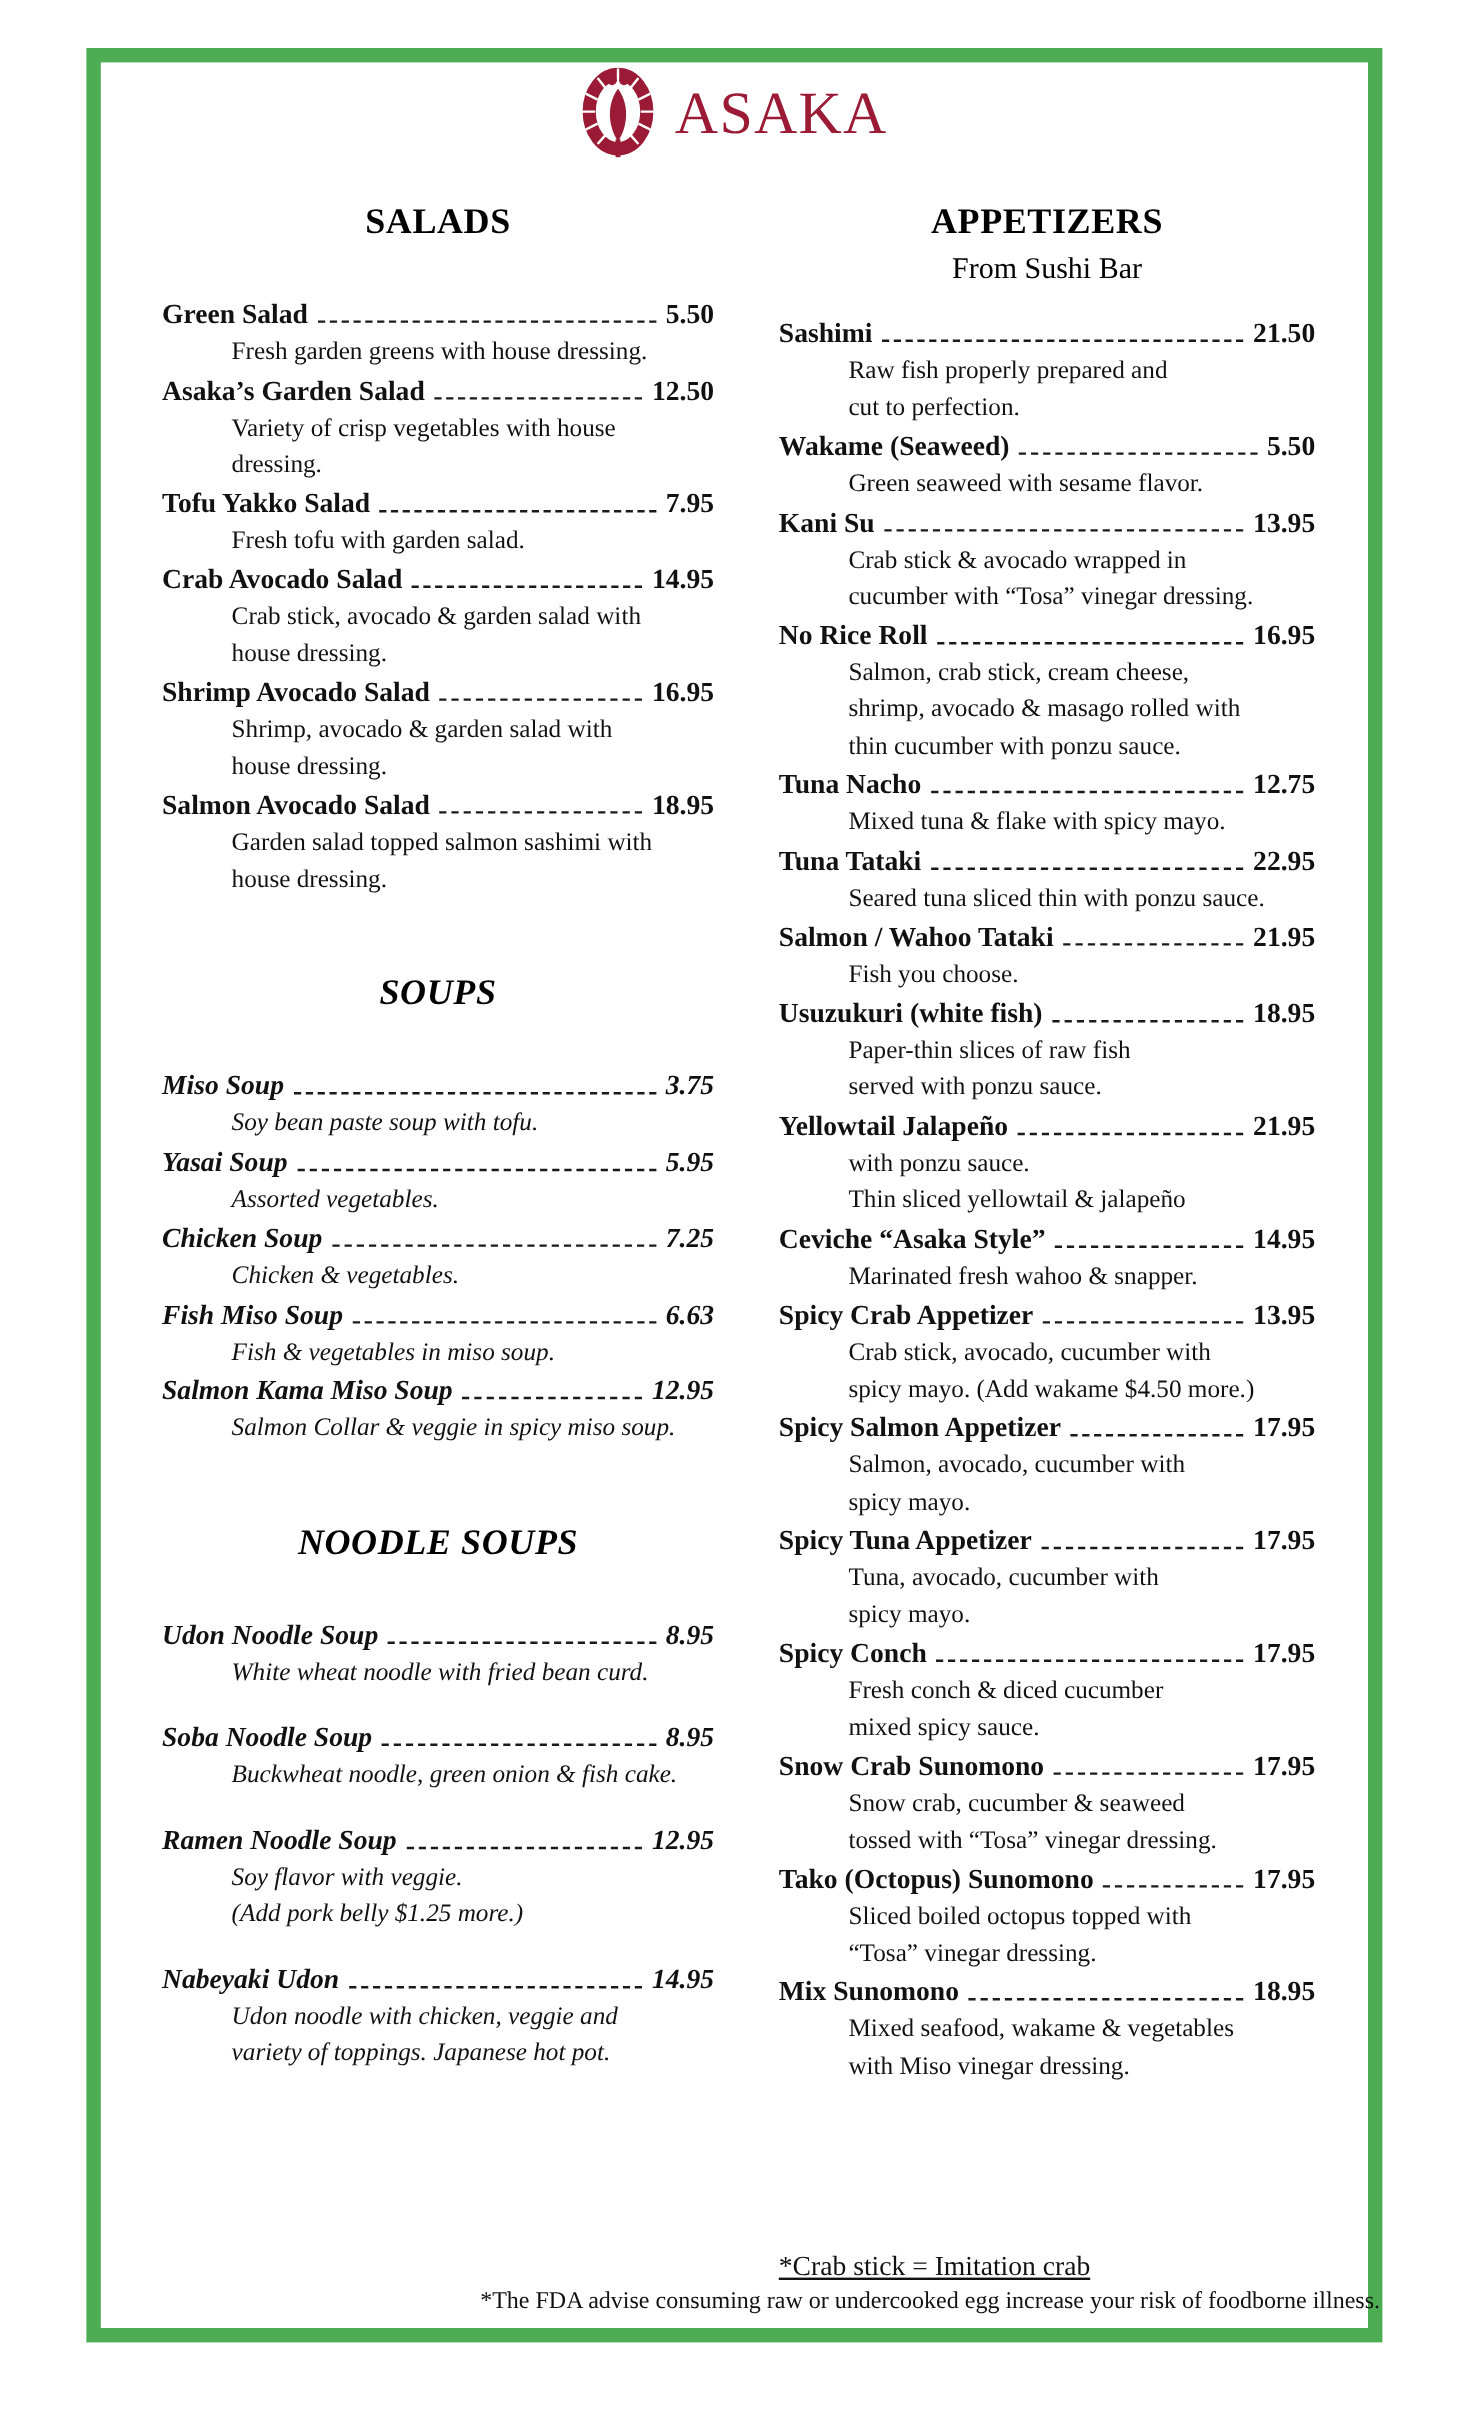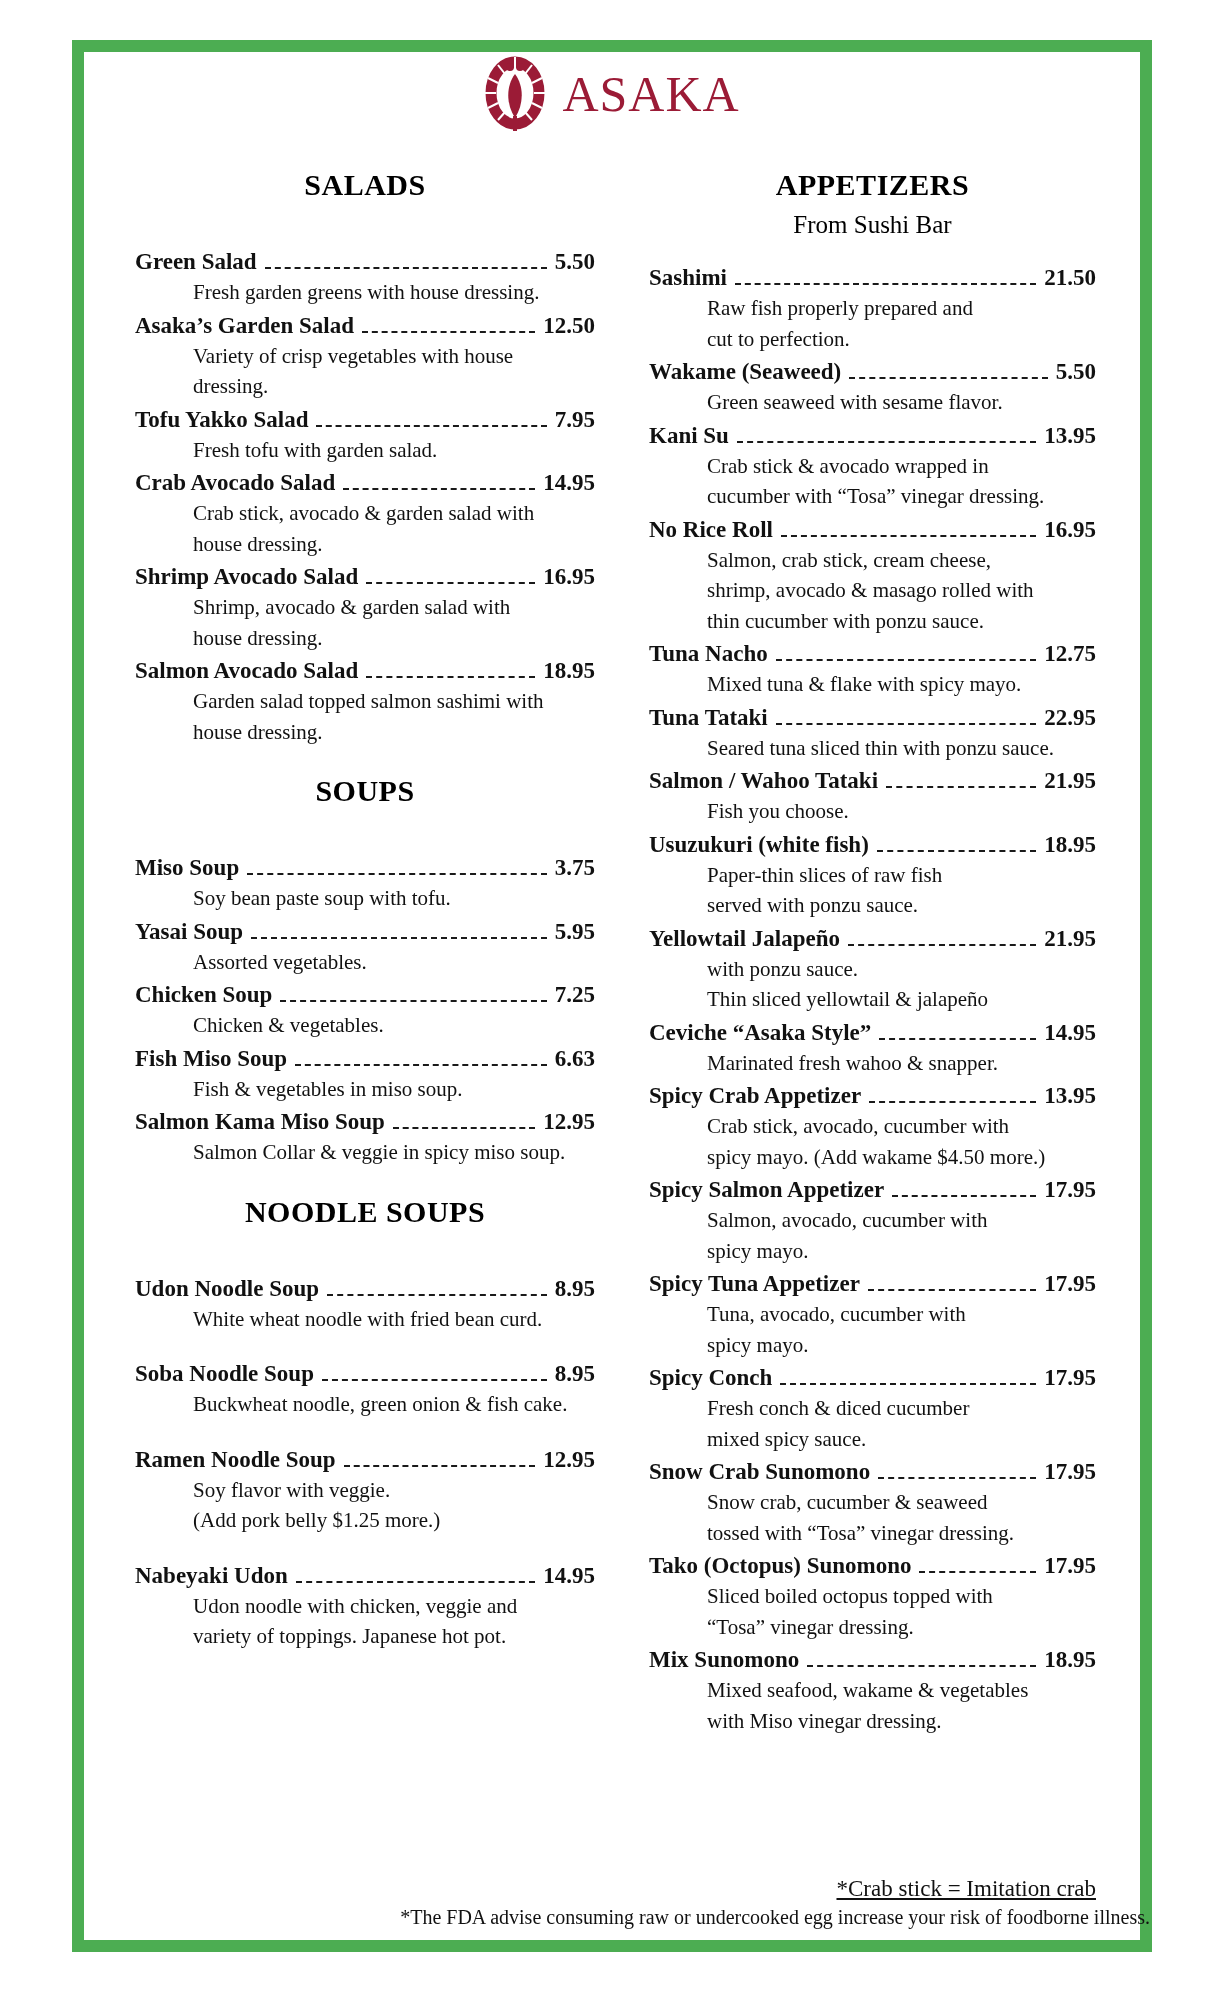--- a/index.html
+++ b/index.html
@@ -23,7 +23,7 @@
   .col-left{left:135px;width:460px;}
   .col-right{left:649px;width:447px;}
   .menu-section{margin:0;}
-  .col .menu-section + .menu-section{margin-top:27px;}
+  .col .menu-section + .menu-section{margin-top:64px;font-style:italic;}
   .col-left .sec-noodle-soups{margin-top:96px;}
   .section-title{
     text-align:center;color:#000000;font-size:30px;font-weight:bold;

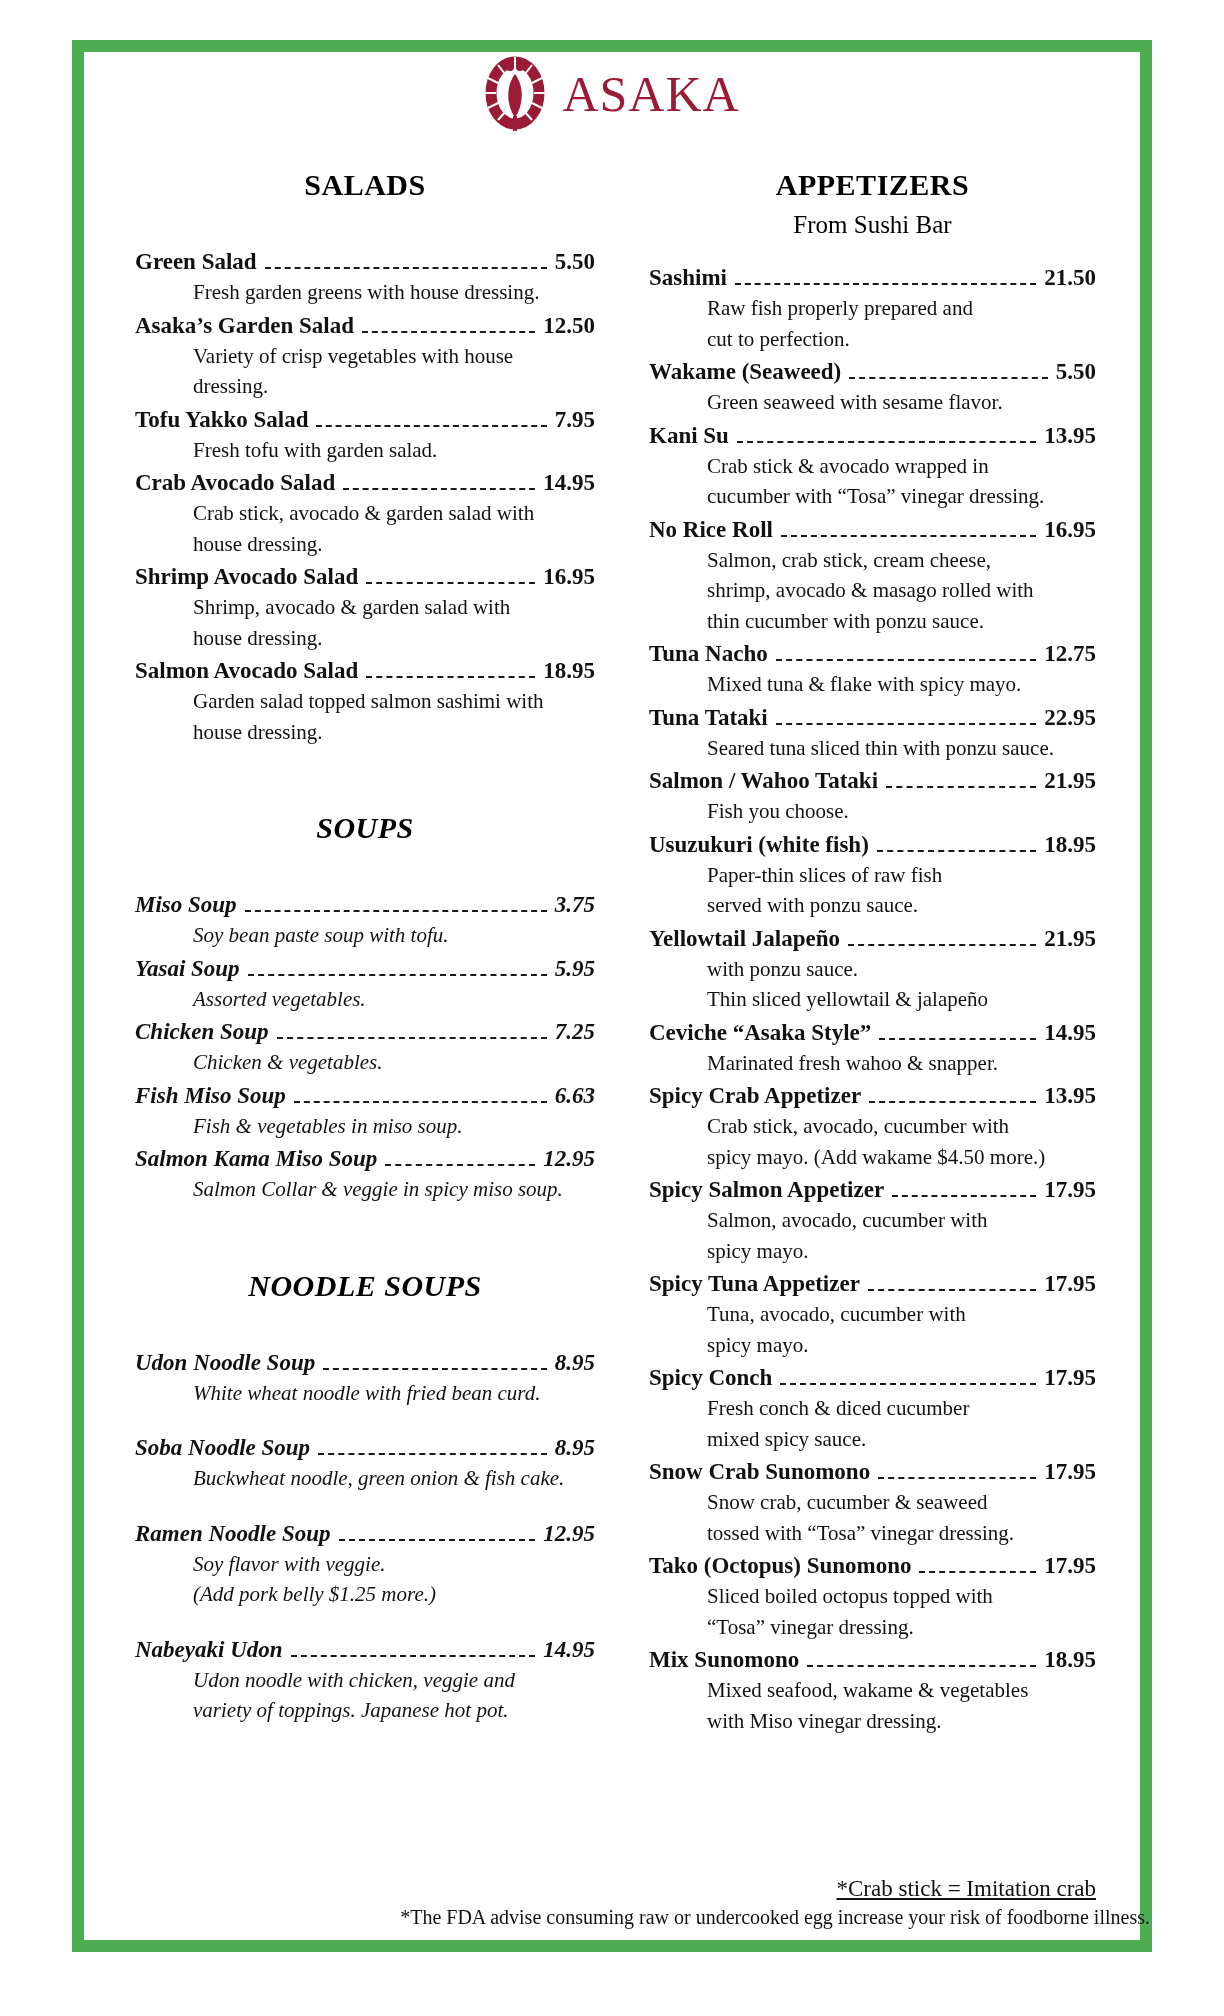--- a/index.html
+++ b/index.html
@@ -47,7 +47,7 @@
   .item-price{flex:0 0 auto;}
   .item-desc{font-size:21px;line-height:30.5px;padding-left:58px;}
   .crab-note{
-    position:absolute;top:1876px;left:649px;width:447px;text-align:right;
+    position:absolute;top:1876px;left:649px;width:447px;text-align:left;
     font-size:23px;text-decoration:underline;
   }
   .fda-note{

